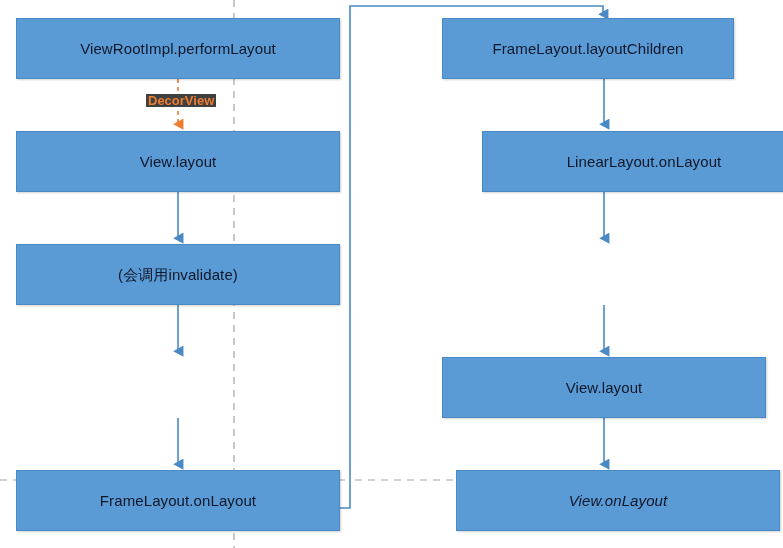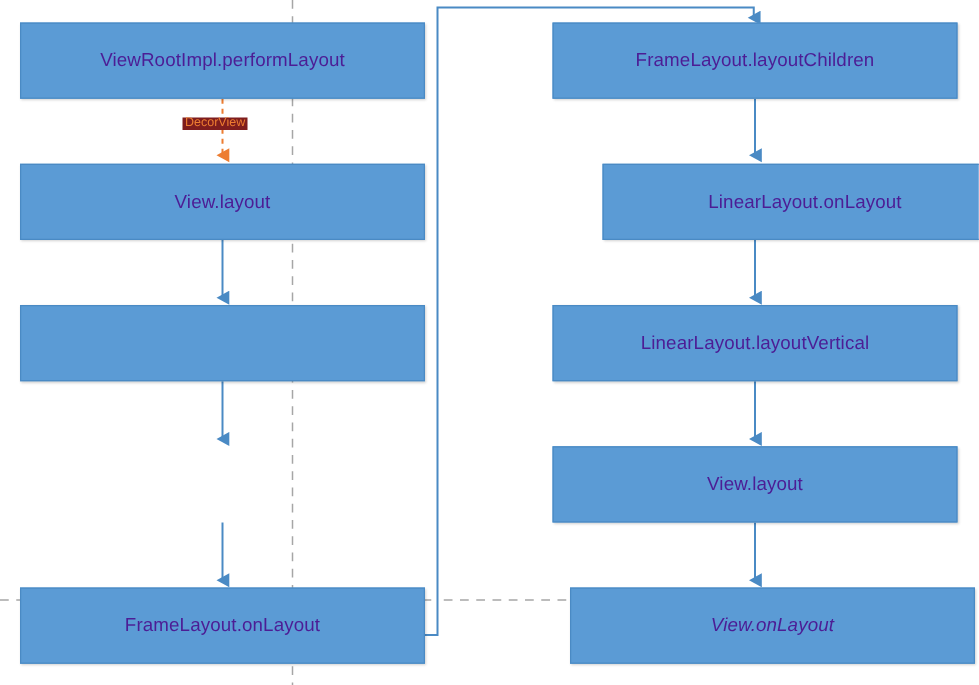--- a/index.html
+++ b/index.html
@@ -35,7 +35,7 @@
     box-sizing: border-box;
     background: #5B9BD5;
     border: 1px solid #4A8AC4;
-    color: #4c1d95;
+    color: #0f172a;
     display: flex;
     flex-direction: column;
     align-items: center;

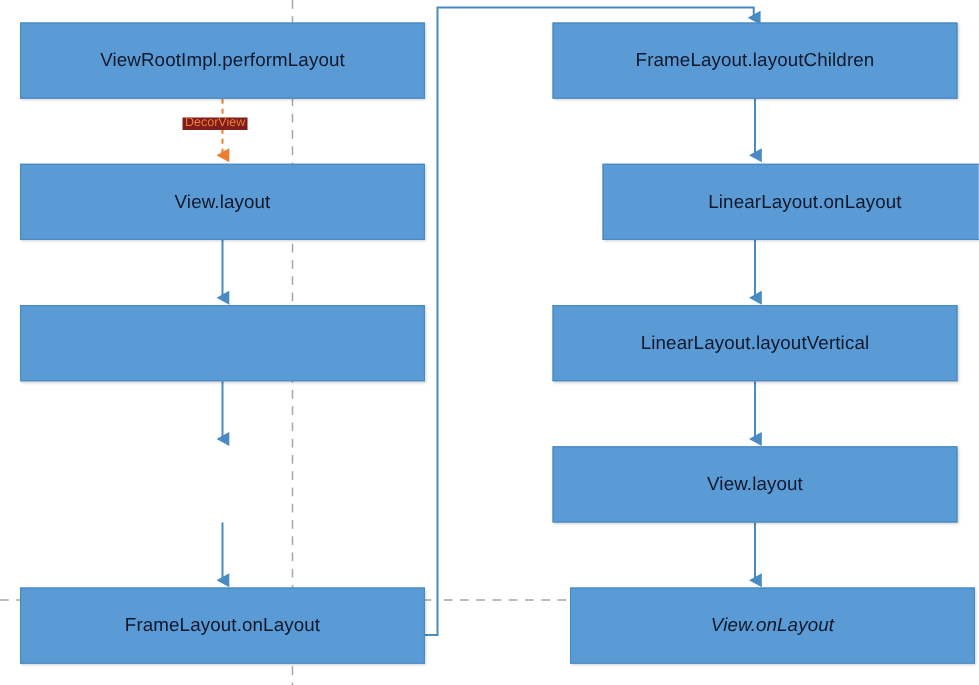--- a/index.html
+++ b/index.html
@@ -116,7 +116,7 @@
 
   </div>
 
-  <div class="node single" style="left:442px; top:18px; width:324px; height:61px;">
+  <div class="node single" style="left:442px; top:18px; width:292px; height:61px;">
     <span class="line1">FrameLayout.layoutChildren</span>
 
   </div>

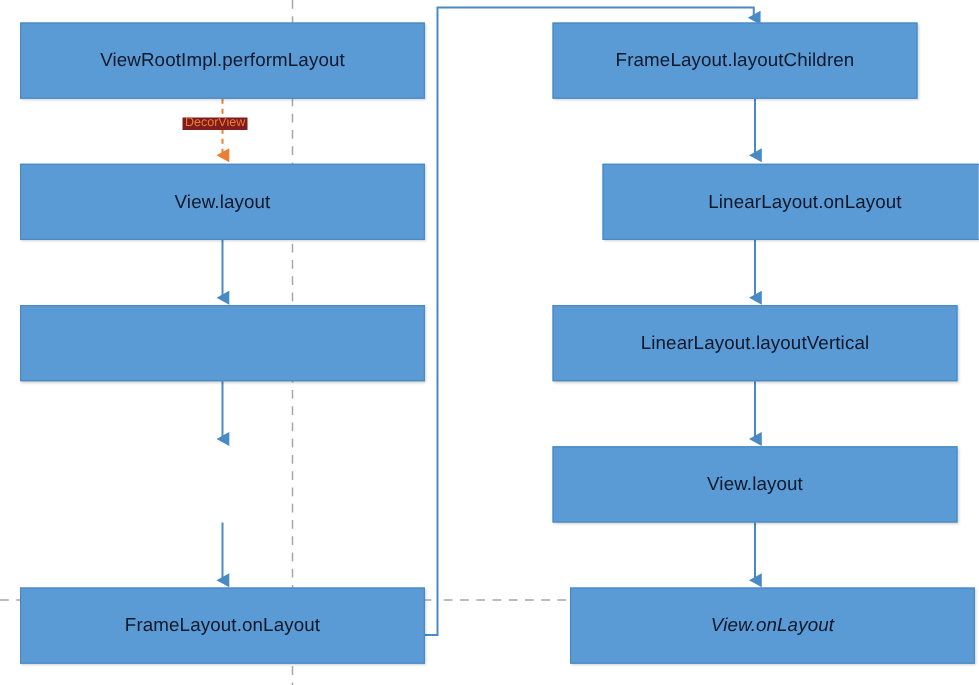--- a/index.html
+++ b/index.html
@@ -53,11 +53,12 @@
   .edge-label {
     position: absolute;
     color: #ED7D31;
-    font-size: 10px;
+    font-size: 13px;
     line-height: 1;
     white-space: nowrap;
-    background: #7f1d1d;
+    background: #404040;
     padding: 0 2px;
+    font-weight: bold;
   }
 </style>
 </head>

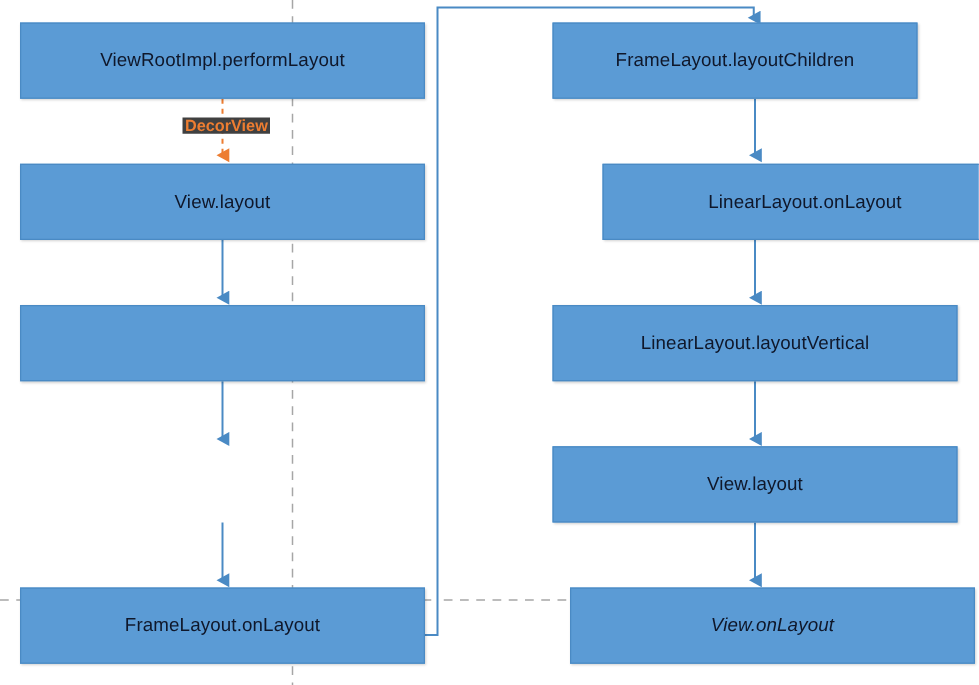--- a/index.html
+++ b/index.html
@@ -109,6 +109,7 @@
   </div>
 
   <div class="node" style="left:16px; top:244px; width:324px; height:61px;">
+    <span class="line2">(会调用invalidate)</span>
   </div>
 
 

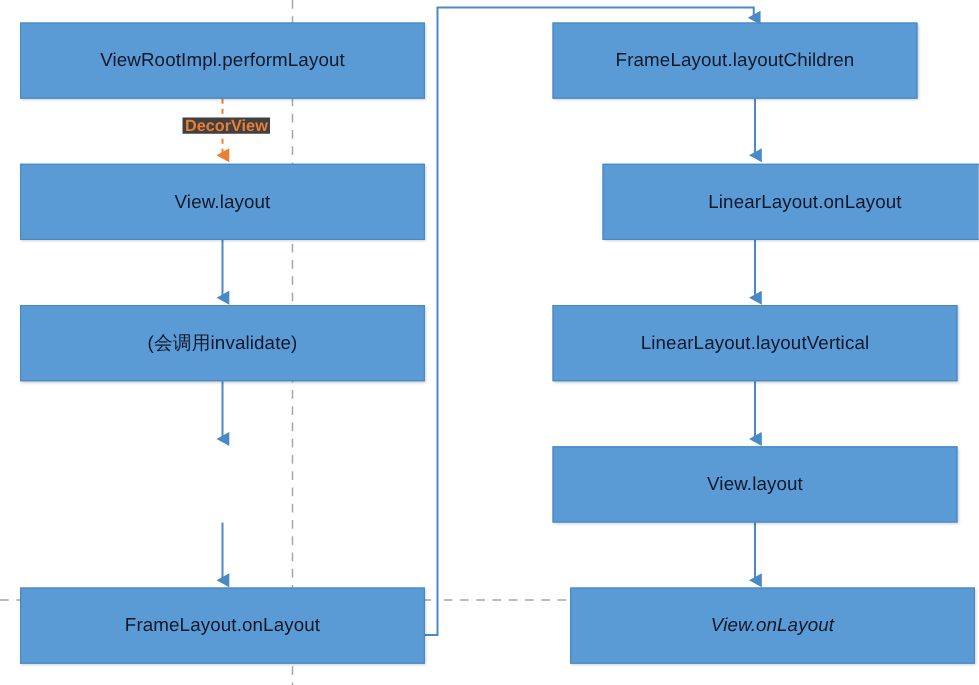--- a/index.html
+++ b/index.html
@@ -128,10 +128,6 @@
 
   </div>
 
-  <div class="node single" style="left:442px; top:244px; width:324px; height:61px;">
-    <span class="line1">LinearLayout.layoutVertical</span>
-
-  </div>
 
   <div class="node single" style="left:442px; top:357px; width:324px; height:61px;">
     <span class="line1">View.layout</span>

